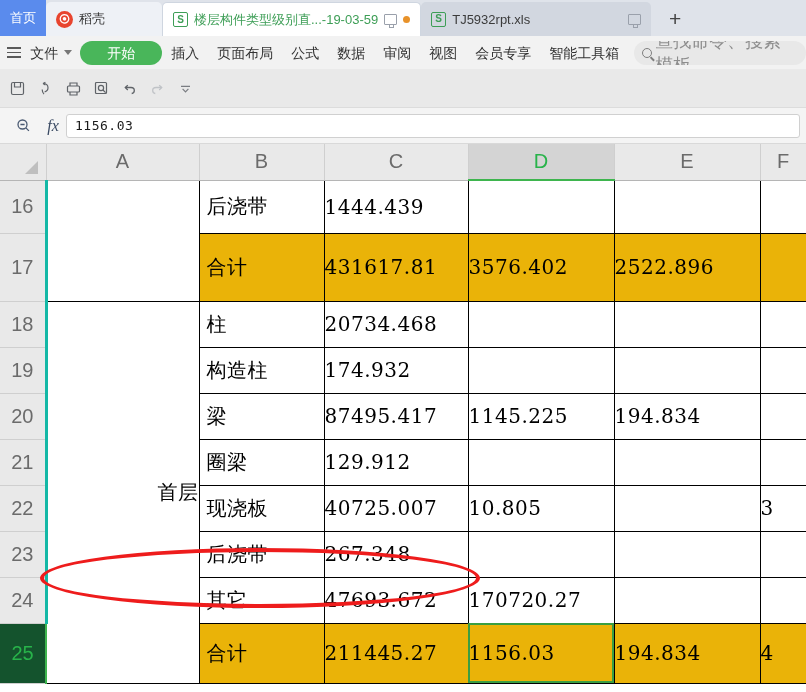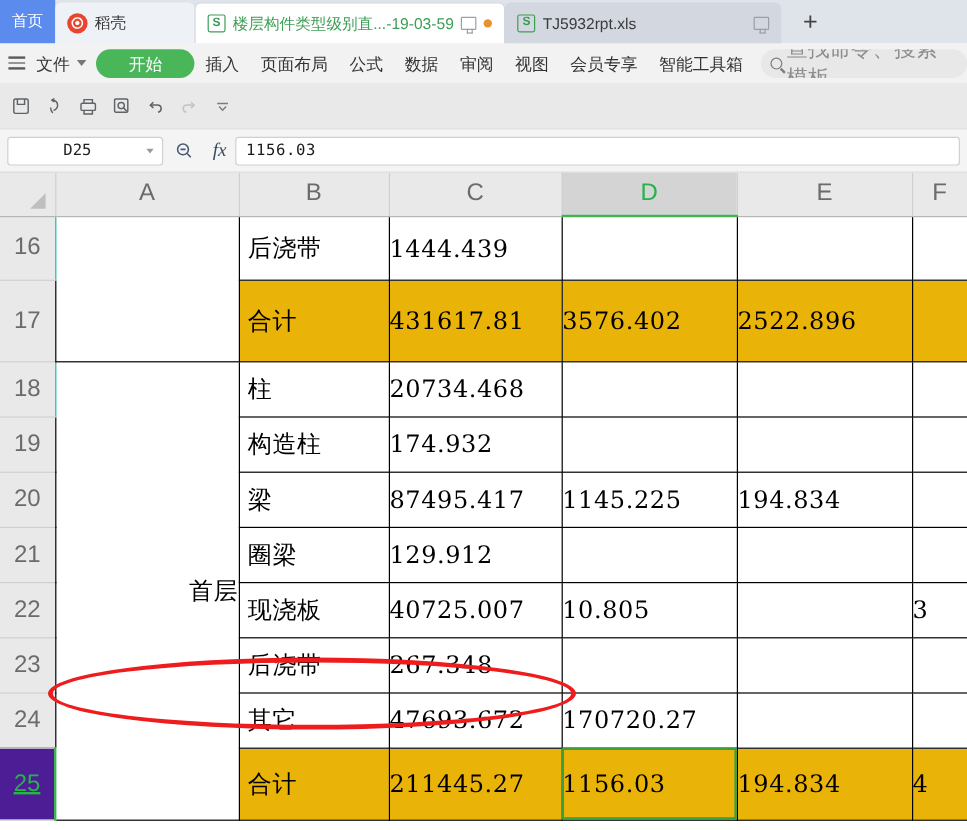--- a/index.html
+++ b/index.html
@@ -433,10 +433,6 @@
 </div>
 
 <div class="formulabar">
-  <div class="namebox">
-    <span class="nb-text">D25</span>
-    <span class="nb-caret"></span>
-  </div>
   <div class="fb-zoom">
     <svg width="17" height="17" viewBox="0 0 17 17" fill="none" stroke="#4a5a72" stroke-width="1.3">
       <circle cx="7.5" cy="7.5" r="4.5"></circle>

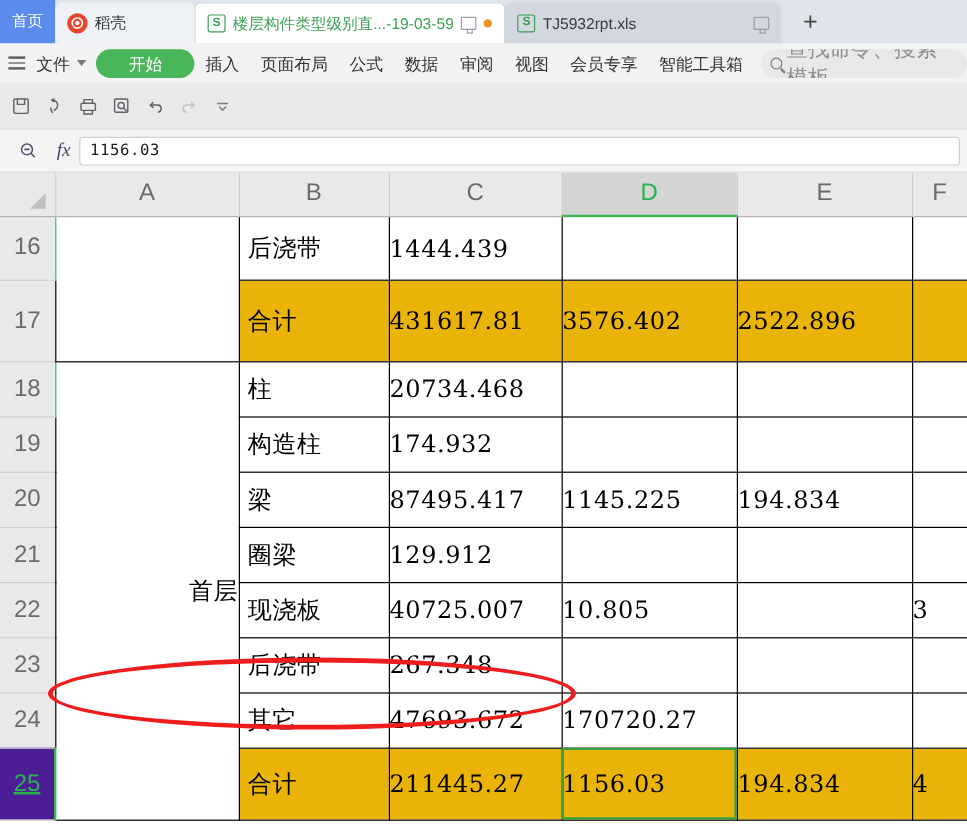--- a/index.html
+++ b/index.html
@@ -291,7 +291,7 @@
   .rowhdr {
     width: 46px;
     background: #e9e9e9;
-    border-right: 1px solid #14b8a6;
+    border-right: 3px solid #14b8a6;
     border-bottom: 1px solid #cfcfcf;
     font-size: 20px;
     color: #6b6b6b;

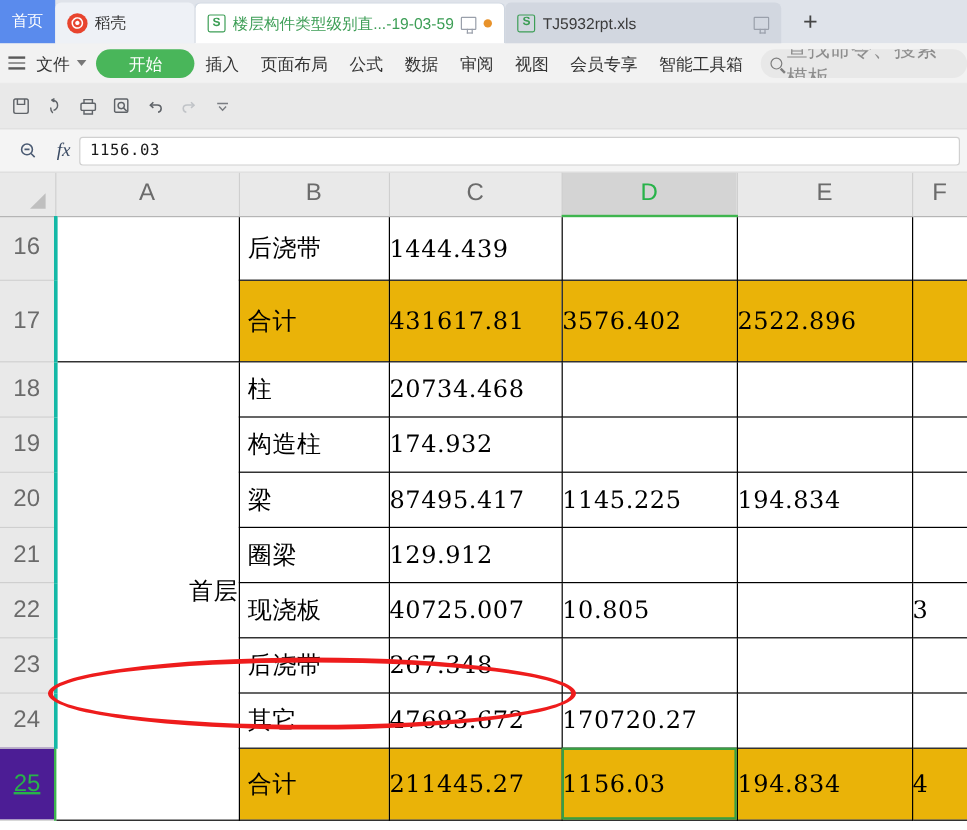--- a/index.html
+++ b/index.html
@@ -301,10 +301,9 @@
     font-family: "Liberation Sans", sans-serif;
   }
   .rowhdr.sel {
-    background: #4c1d95;
+    background: #14532d;
     color: #28b34a;
     border-right: 2px solid #3eb54e;
-    text-decoration: underline;
   }
   td.cell {
     border-right: 1px solid #000;

